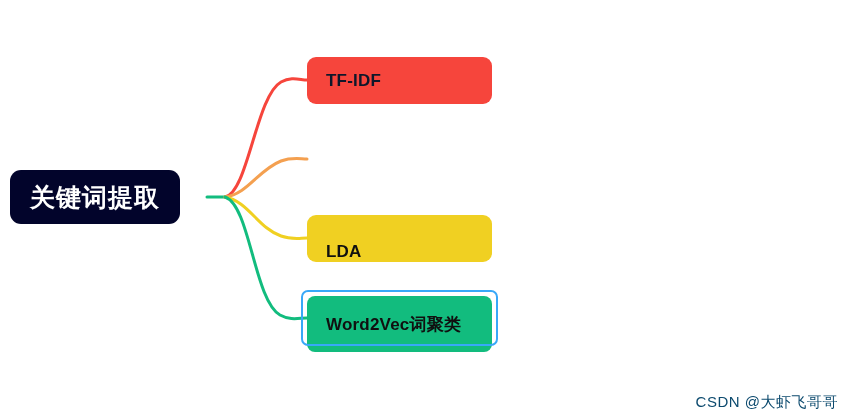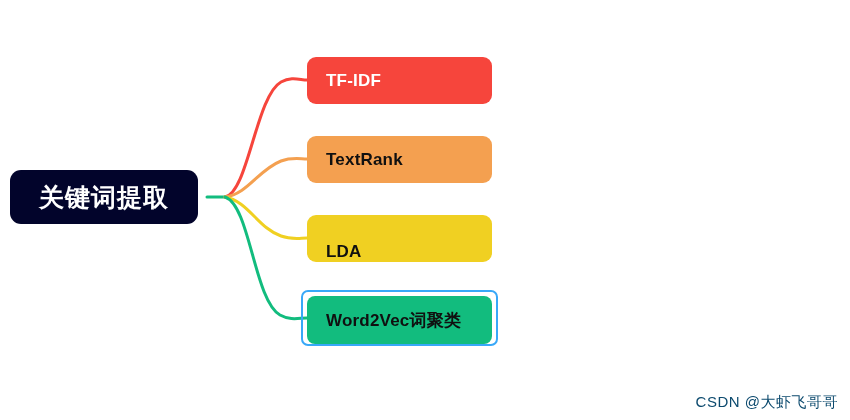--- a/index.html
+++ b/index.html
@@ -73,7 +73,7 @@
     top: 57px;
     background: #f6453c;
   }
-  #node-tfidf .node-label { color: #ffffff; }
+  #node-tfidf .node-label { color: #0f172a; }
 
   #node-textrank {
     top: 136px;

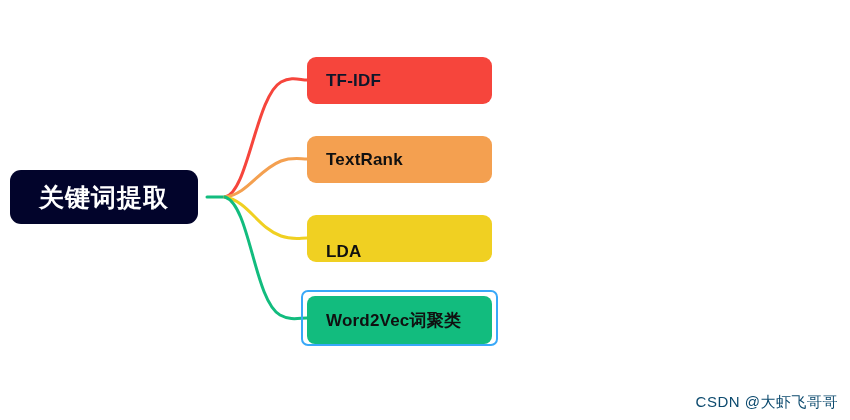--- a/index.html
+++ b/index.html
@@ -149,9 +149,6 @@
     <span class="node-label">TF-IDF</span>
   </div>
 
-  <div class="node child" id="node-textrank">
-    <span class="node-label">TextRank</span>
-  </div>
 
   <div class="node child" id="node-lda">
     <span class="node-label">LDA</span>

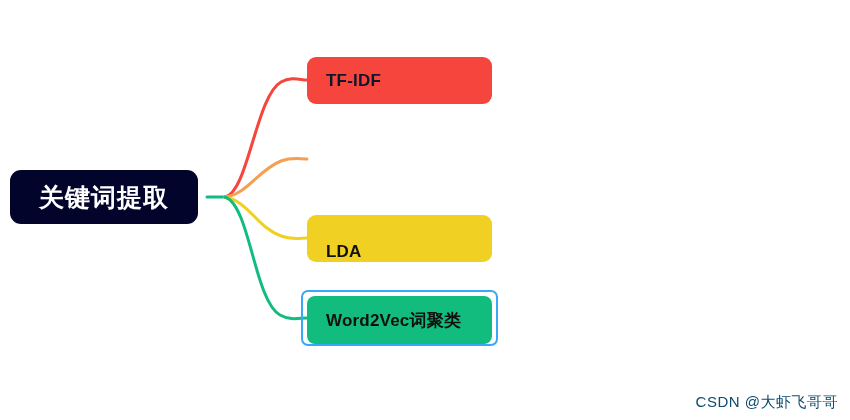--- a/index.html
+++ b/index.html
@@ -44,7 +44,7 @@
   #root-node {
     left: 10px;
     top: 170px;
-    width: 188px;
+    width: 170px;
     height: 54px;
     background: #02042b;
     border-radius: 11px;

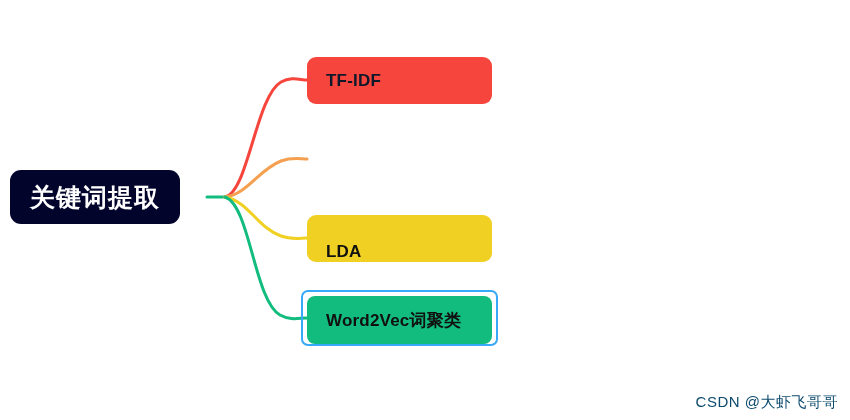--- a/index.html
+++ b/index.html
@@ -91,7 +91,7 @@
   #node-word2vec {
     top: 296px;
     background: #12bc7e;
-    height: 48px;
+    height: 56px;
     border-radius: 8px;
   }
   #node-word2vec .node-label {

